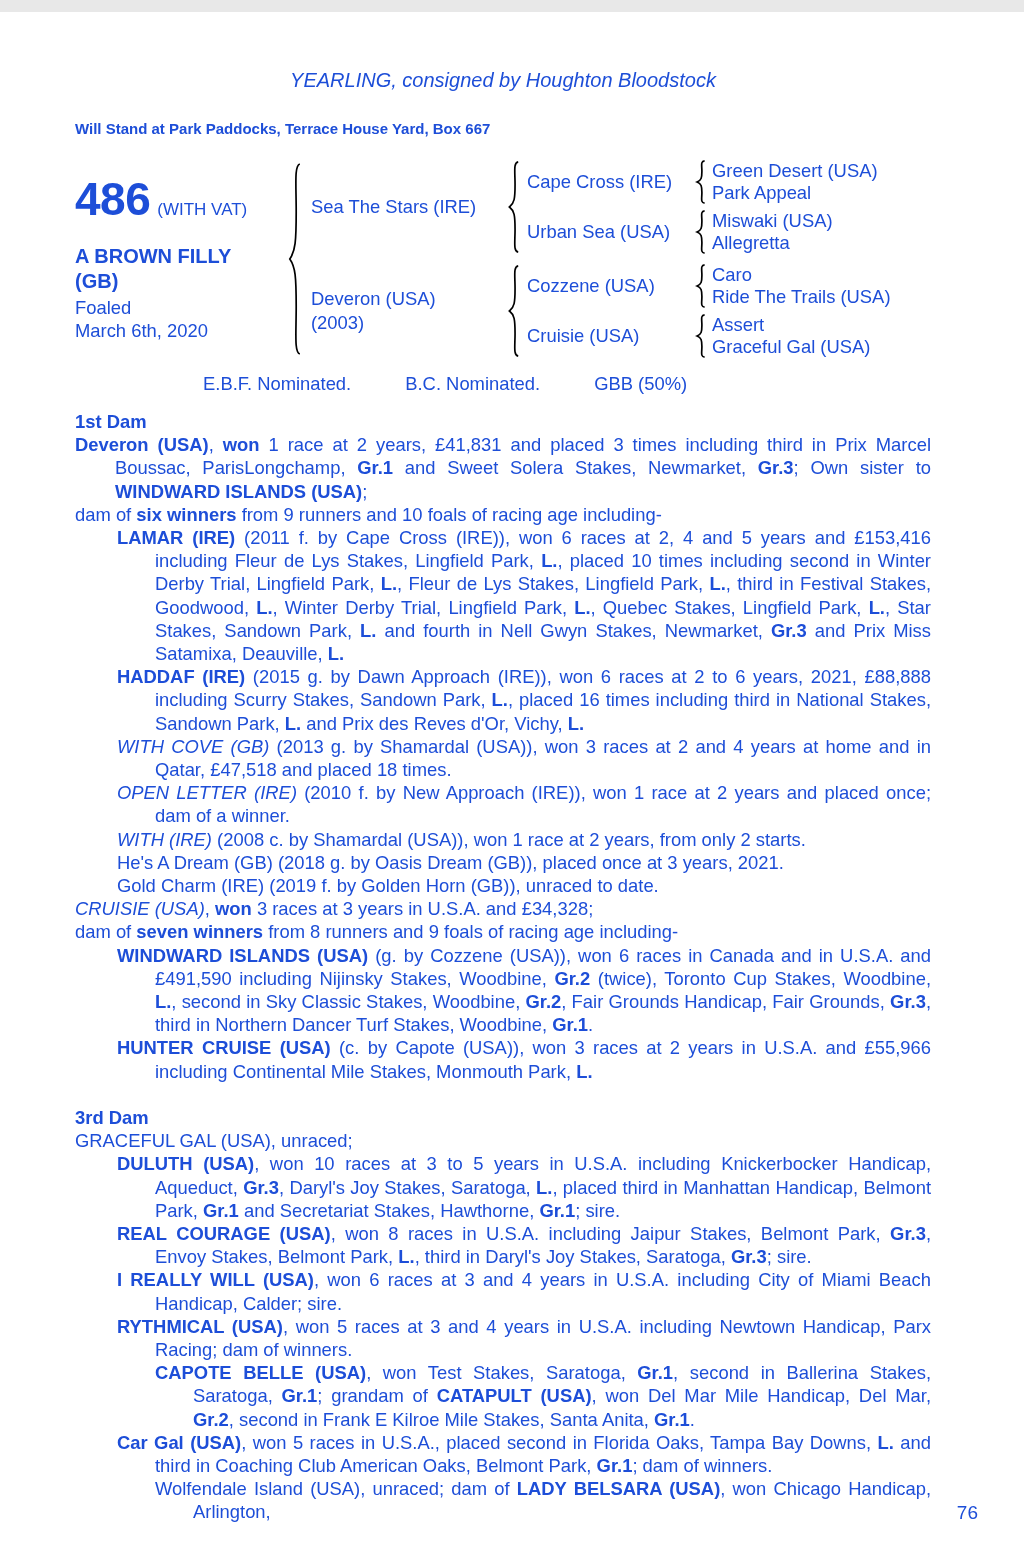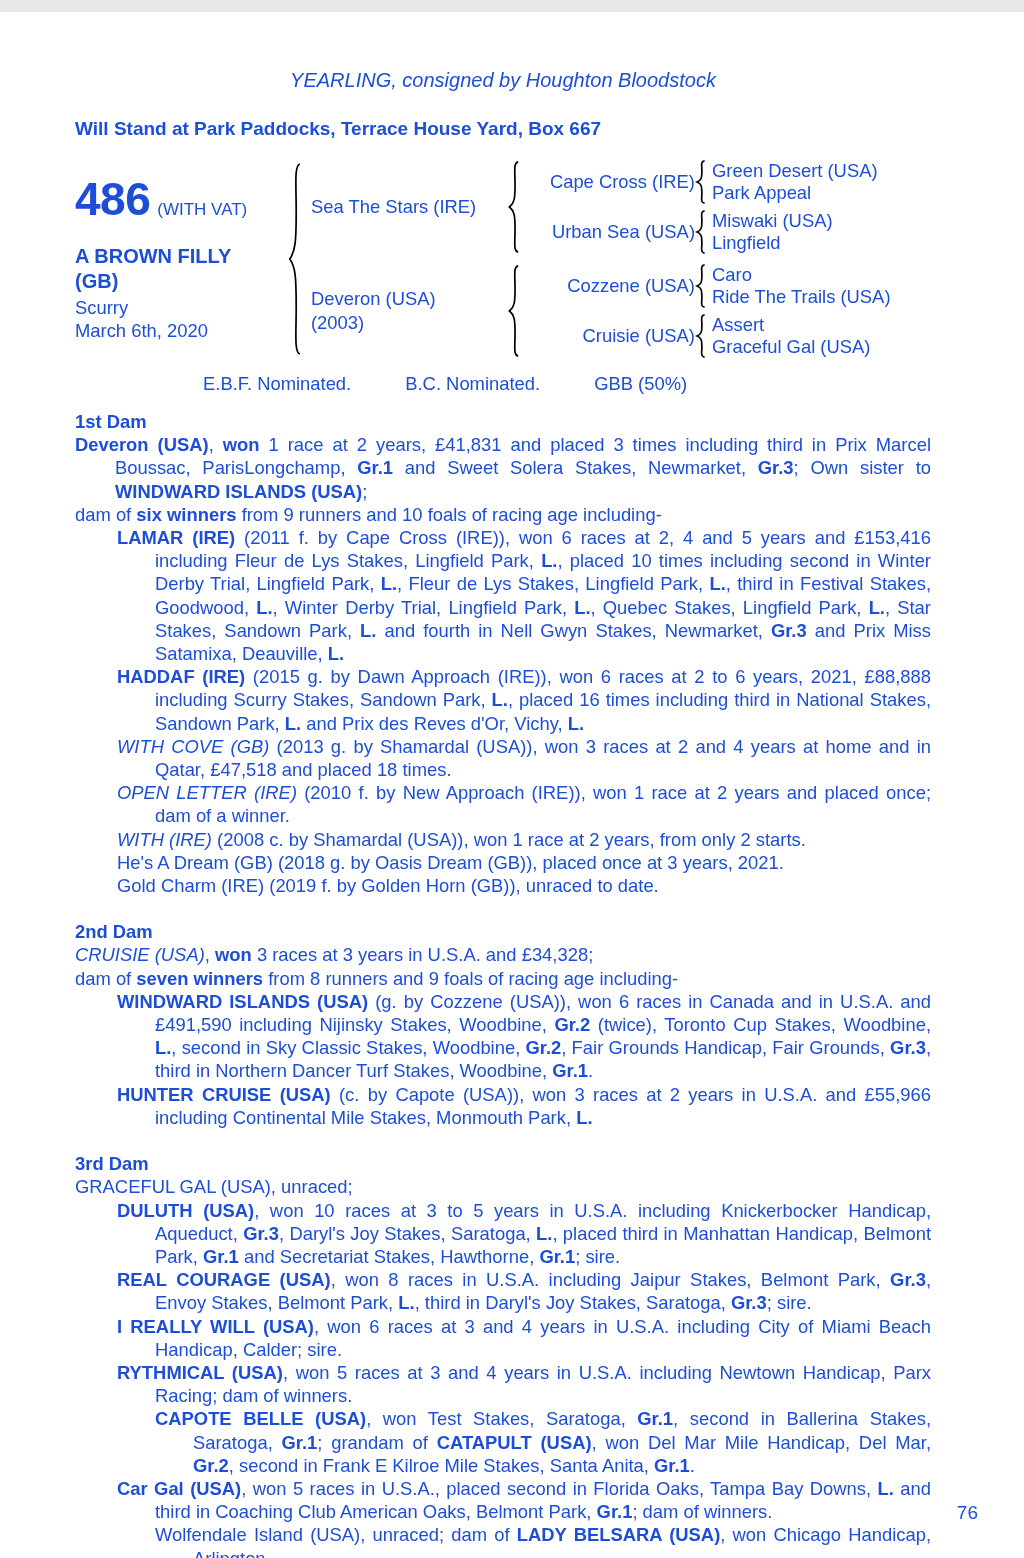--- a/index.html
+++ b/index.html
@@ -15,7 +15,7 @@
     margin:12px auto;
   }
   .header-title{text-align:center;font-style:italic;font-size:20px;line-height:24px;}
-  .stand-line{font-weight:bold;font-size:19px;line-height:23px;margin-top:25px;}
+  .stand-line{font-weight:bold;font-size:15px;line-height:23px;margin-top:25px;}
 
   
   .ped-area{margin-top:20px;display:flex;align-items:flex-start;}

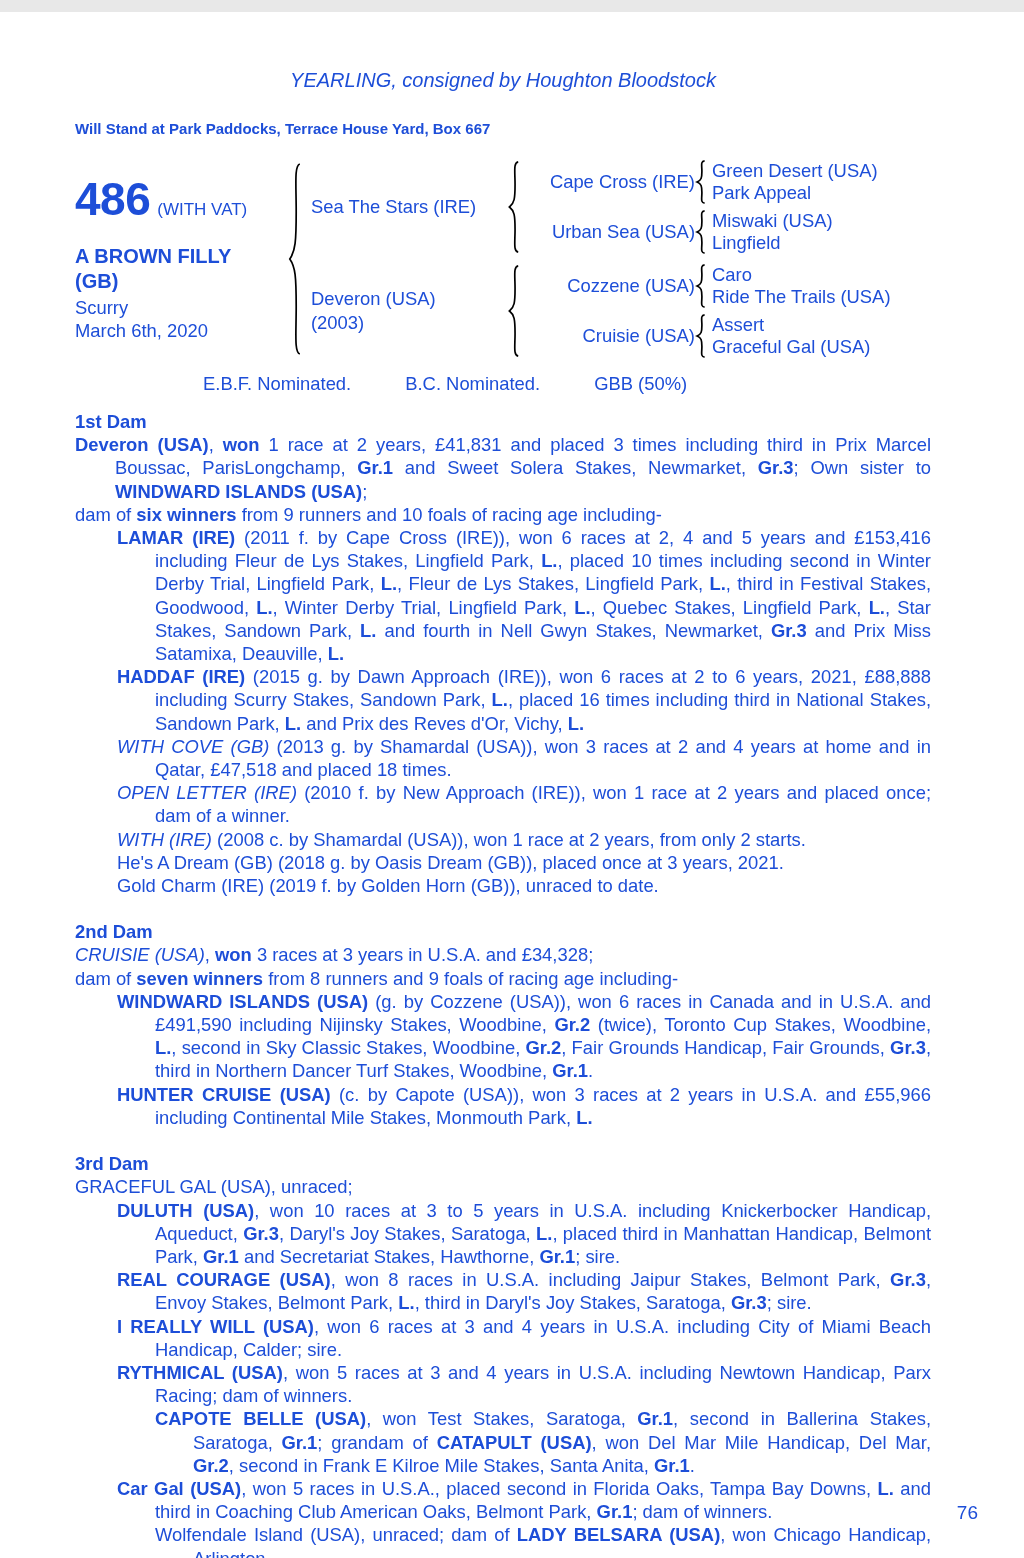--- a/index.html
+++ b/index.html
@@ -39,7 +39,7 @@
   .gen2col{display:flex;flex-direction:column;}
   .gen2{display:flex;align-items:center;}
   .gen2 + .gen2{margin-top:6px;}
-  .gp-cell{width:168px;flex:0 0 auto;font-size:18.4px;white-space:nowrap;text-align:right;}
+  .gp-cell{width:168px;flex:0 0 auto;font-size:18.4px;white-space:nowrap;}
   .ggcol{display:flex;flex-direction:column;justify-content:flex-end;}
   .gg{height:22px;line-height:22px;font-size:18.4px;white-space:nowrap;}
 

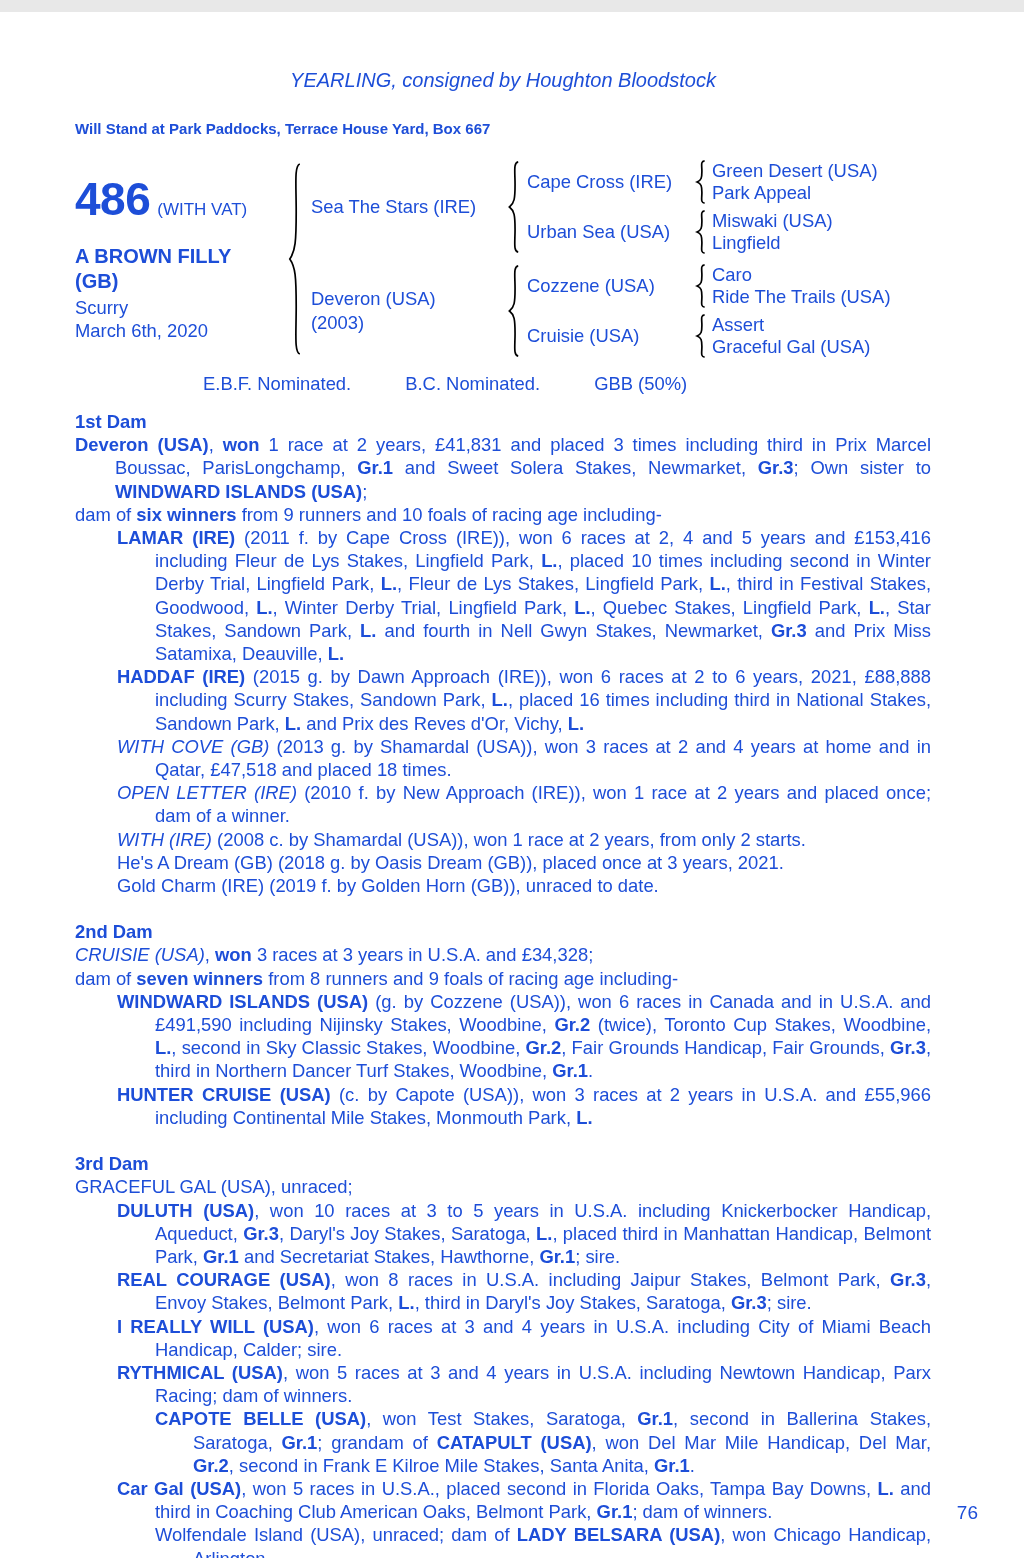--- a/index.html
+++ b/index.html
@@ -111,7 +111,7 @@
                 </svg>
               <div class="ggcol">
                 <div class="gg">Miswaki (USA)</div>
-                <div class="gg">Lingfield</div>
+                <div class="gg">Allegretta</div>
               </div>
             </div>
           </div>

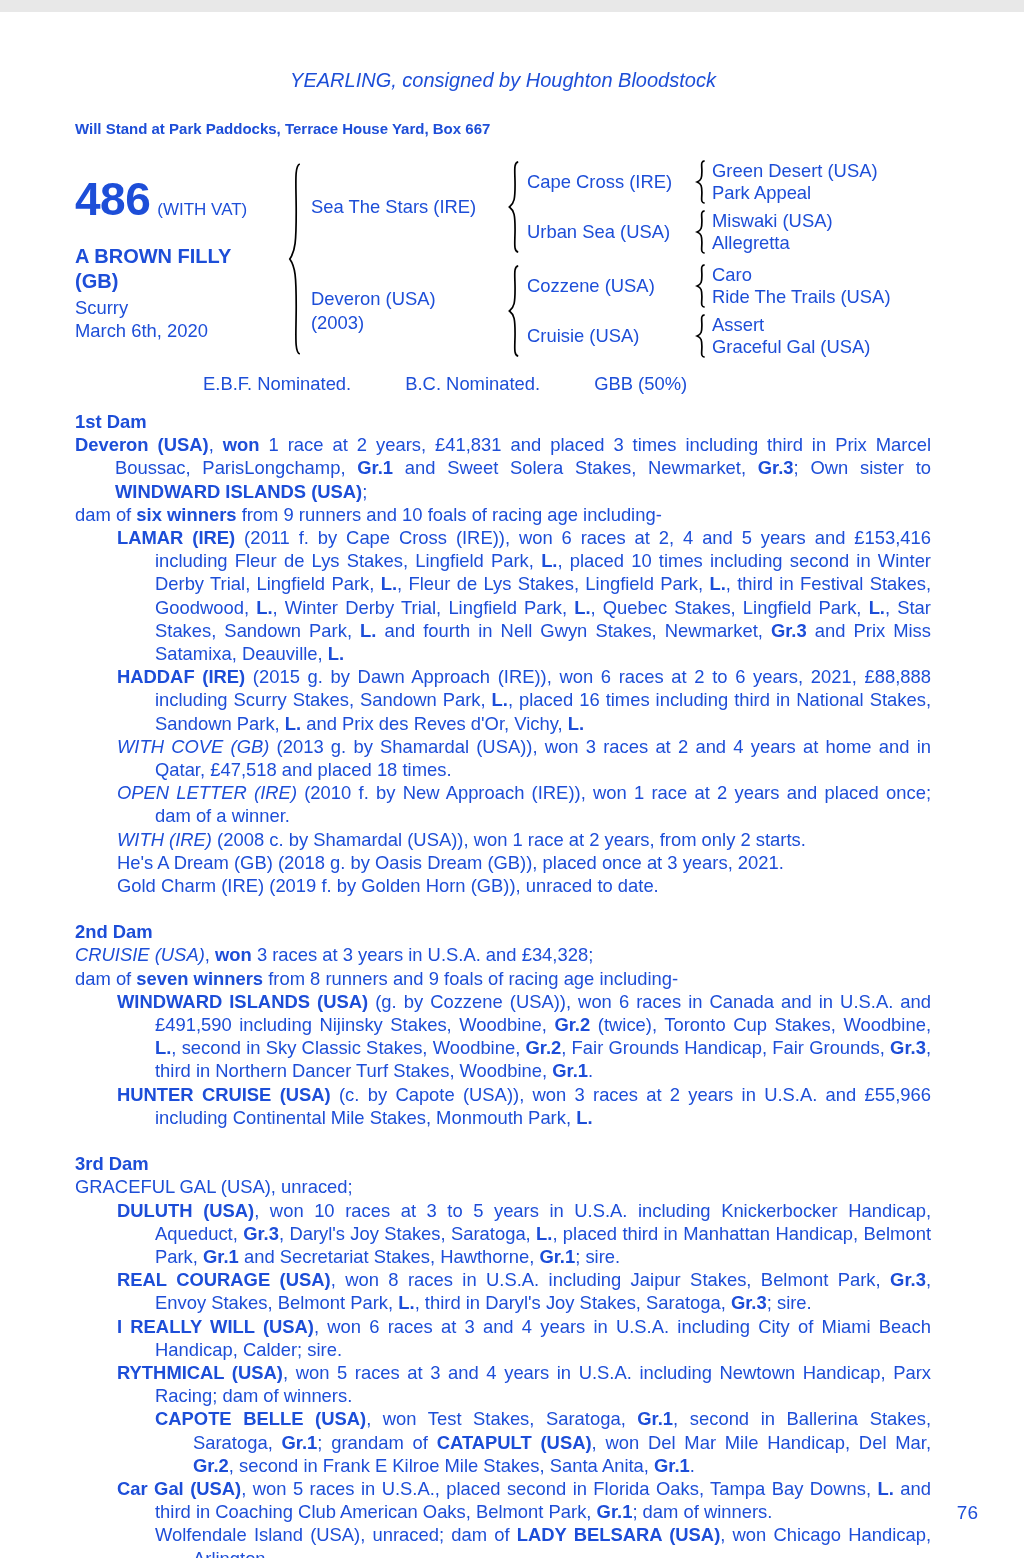--- a/index.html
+++ b/index.html
@@ -75,7 +75,7 @@
         <div>A BROWN FILLY</div>
         <div>(GB)</div>
       </div>
-      <div class="foaled-label">Scurry</div>
+      <div class="foaled-label">Foaled</div>
       <div class="foaled-date">March 6th, 2020</div>
     </div>
 

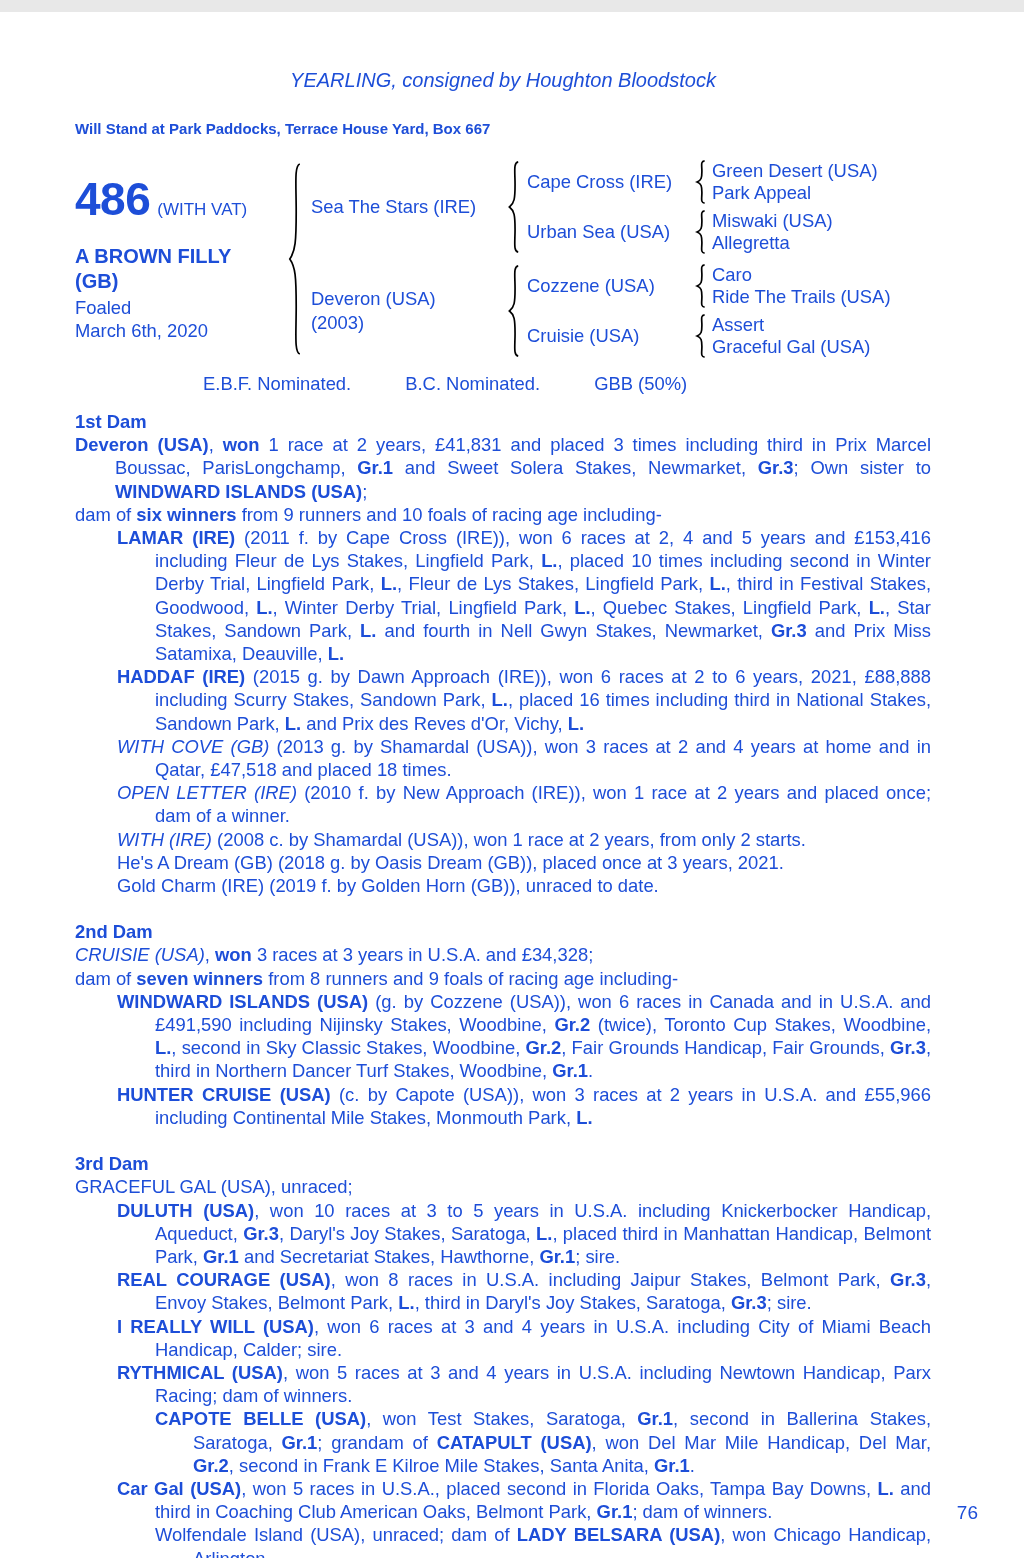--- a/index.html
+++ b/index.html
@@ -170,7 +170,6 @@
       <div class="para p1"><span class="i">WITH (IRE)</span><span class=""> (2008 c. by Shamardal (USA)), won 1 race at 2 years, from only 2 starts.</span></div>
       <div class="para p1"><span class="">He's A Dream (GB) (2018 g. by Oasis Dream (GB)), placed once at 3 years, 2021.</span></div>
       <div class="para p1"><span class="">Gold Charm (IRE) (2019 f. by Golden Horn (GB)), unraced to date.</span></div>
-      <div class="sec-heading">2nd Dam</div>
       <div class="para d"><span class="i">CRUISIE (USA)</span><span class="">, </span><span class="b ">won</span><span class=""> 3 races at 3 years in U.S.A. and £34,328;</span></div>
       <div class="para d"><span class="">dam of </span><span class="b ">seven winners</span><span class=""> from 8 runners and 9 foals of racing age including-</span></div>
       <div class="para p1"><span class="b ">WINDWARD ISLANDS (USA)</span><span class=""> (g. by Cozzene (USA)), won 6 races in Canada and in U.S.A. and £491,590 including Nijinsky Stakes, Woodbine, </span><span class="b ">Gr.2</span><span class=""> (twice), Toronto Cup Stakes, Woodbine, </span><span class="b ">L.</span><span class="">, second in Sky Classic Stakes, Woodbine, </span><span class="b ">Gr.2</span><span class="">, Fair Grounds Handicap, Fair Grounds, </span><span class="b ">Gr.3</span><span class="">, third in Northern Dancer Turf Stakes, Woodbine, </span><span class="b ">Gr.1</span><span class="">.</span></div>

